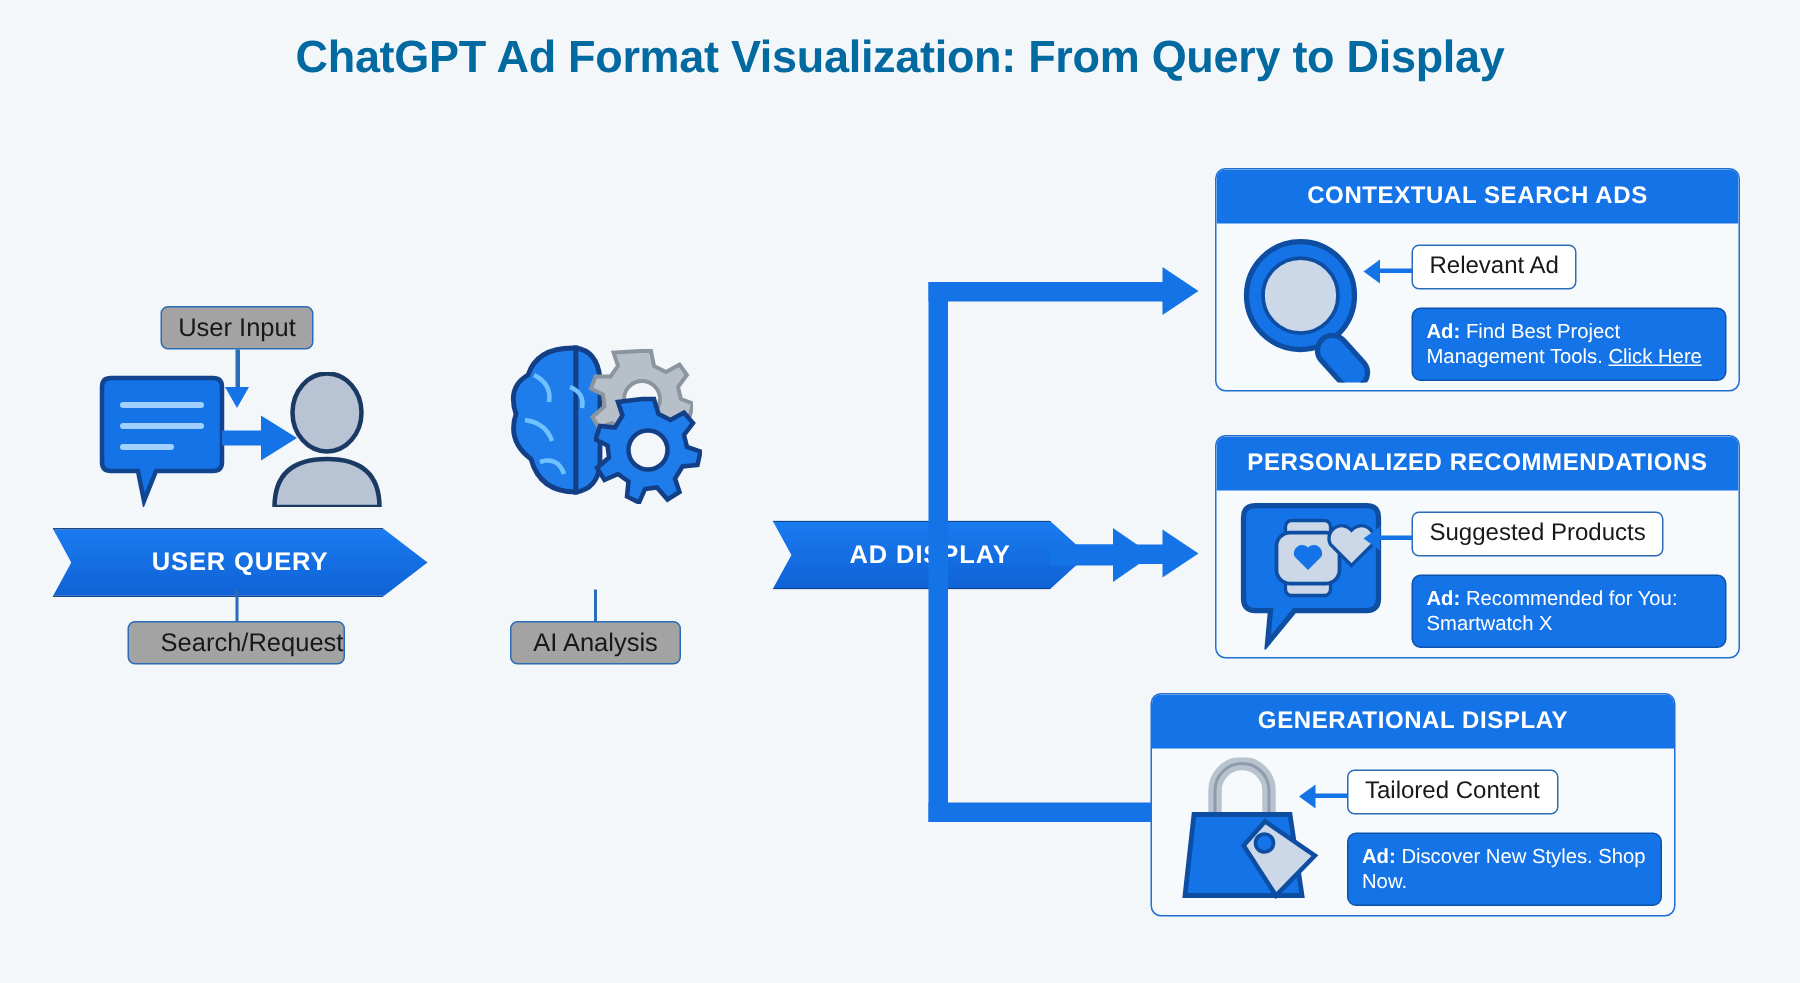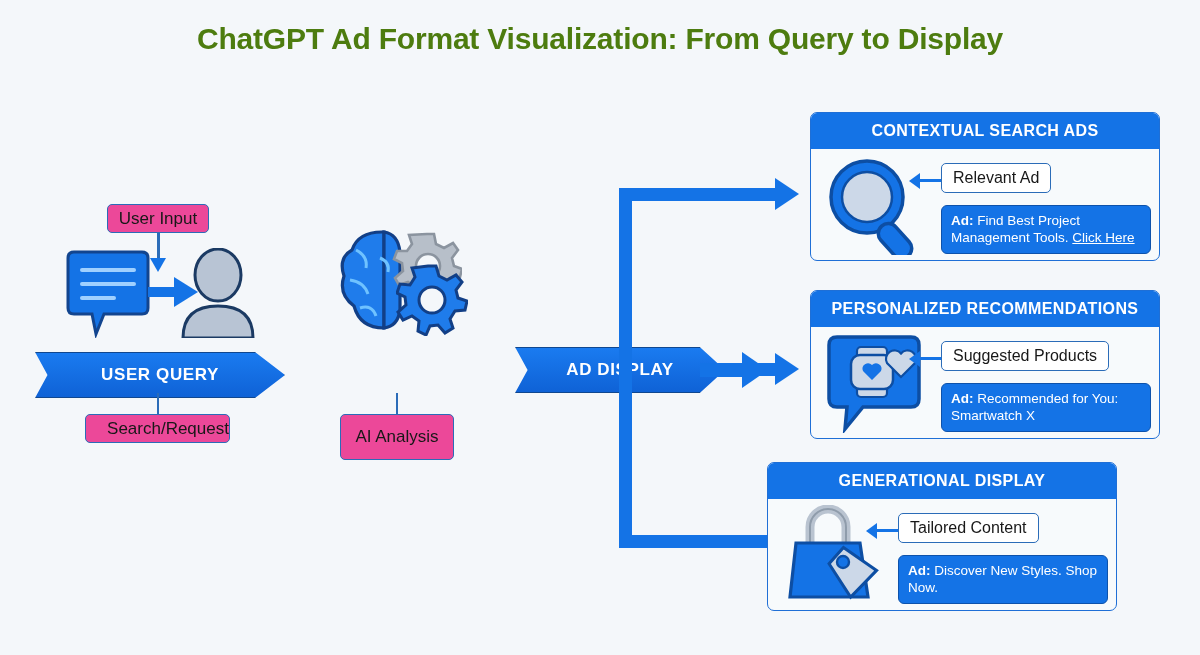--- a/index.html
+++ b/index.html
@@ -25,7 +25,7 @@
     text-align: center;
     font-size: 30px;
     font-weight: bold;
-    color: #4d7c0f;
+    color: #0369a1;
     letter-spacing: -0.2px;
   }
 

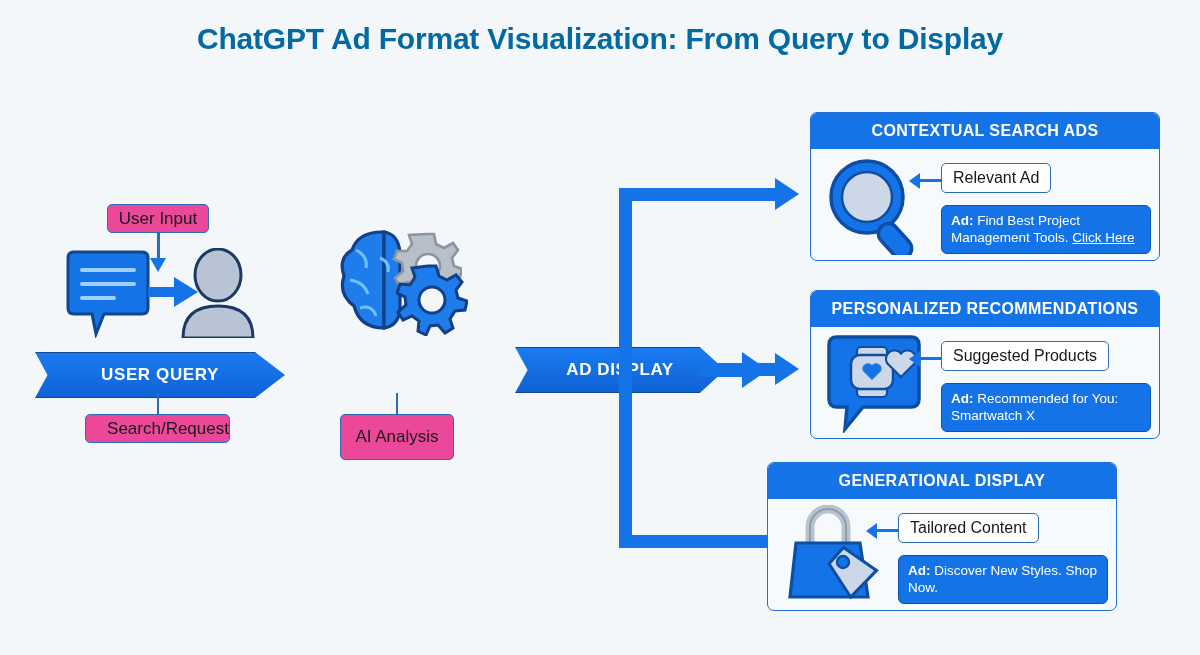--- a/index.html
+++ b/index.html
@@ -32,7 +32,7 @@
   
   .label-box {
     position: absolute;
-    background: #ec4899;
+    background: #a3a3a3;
     border: 1.6px solid #2b6cb8;
     border-radius: 5px;
     color: #181818;

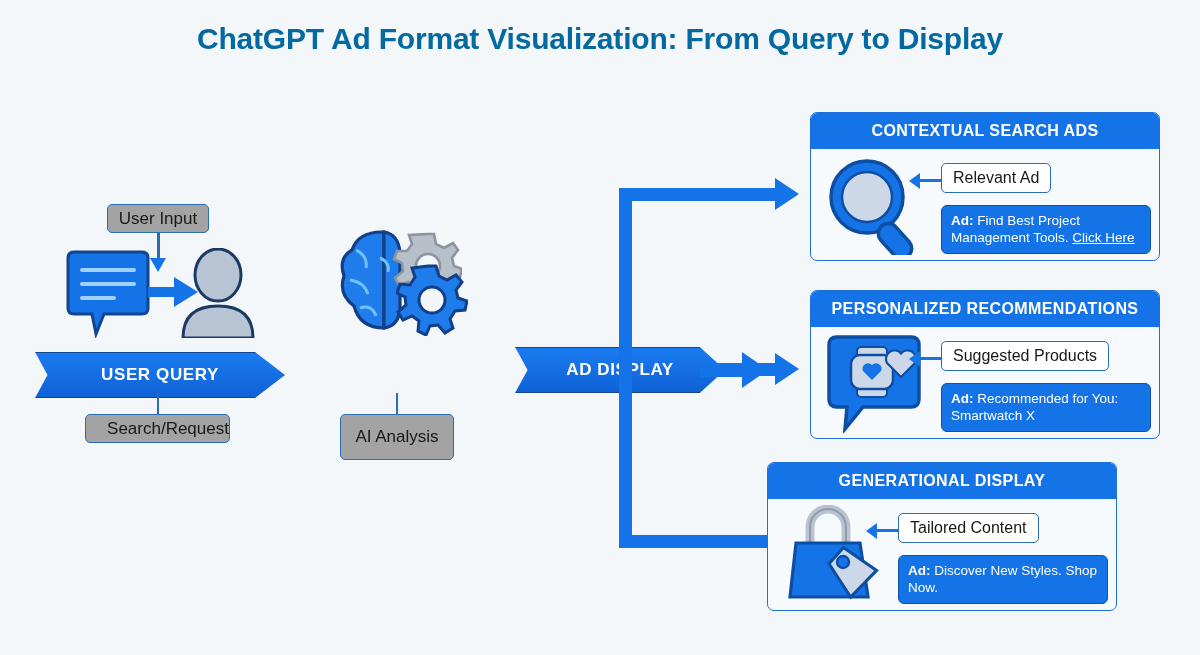--- a/index.html
+++ b/index.html
@@ -237,7 +237,7 @@
   </svg>
 
   <div class="connector" style="left:396px; top:393px; width:2.2px; height:22px;"></div>
-  <div class="label-box" style="left:340px; top:414px; width:114px; height:46px;">AI Analysis</div>
+  <div class="label-box" style="left:340px; top:414px; width:114px; height:29px;">AI Analysis</div>
 
   <div class="chev chev-blue chev-3">AD DISPLAY</div>
   <div class="tail-arrow-stem"></div>

